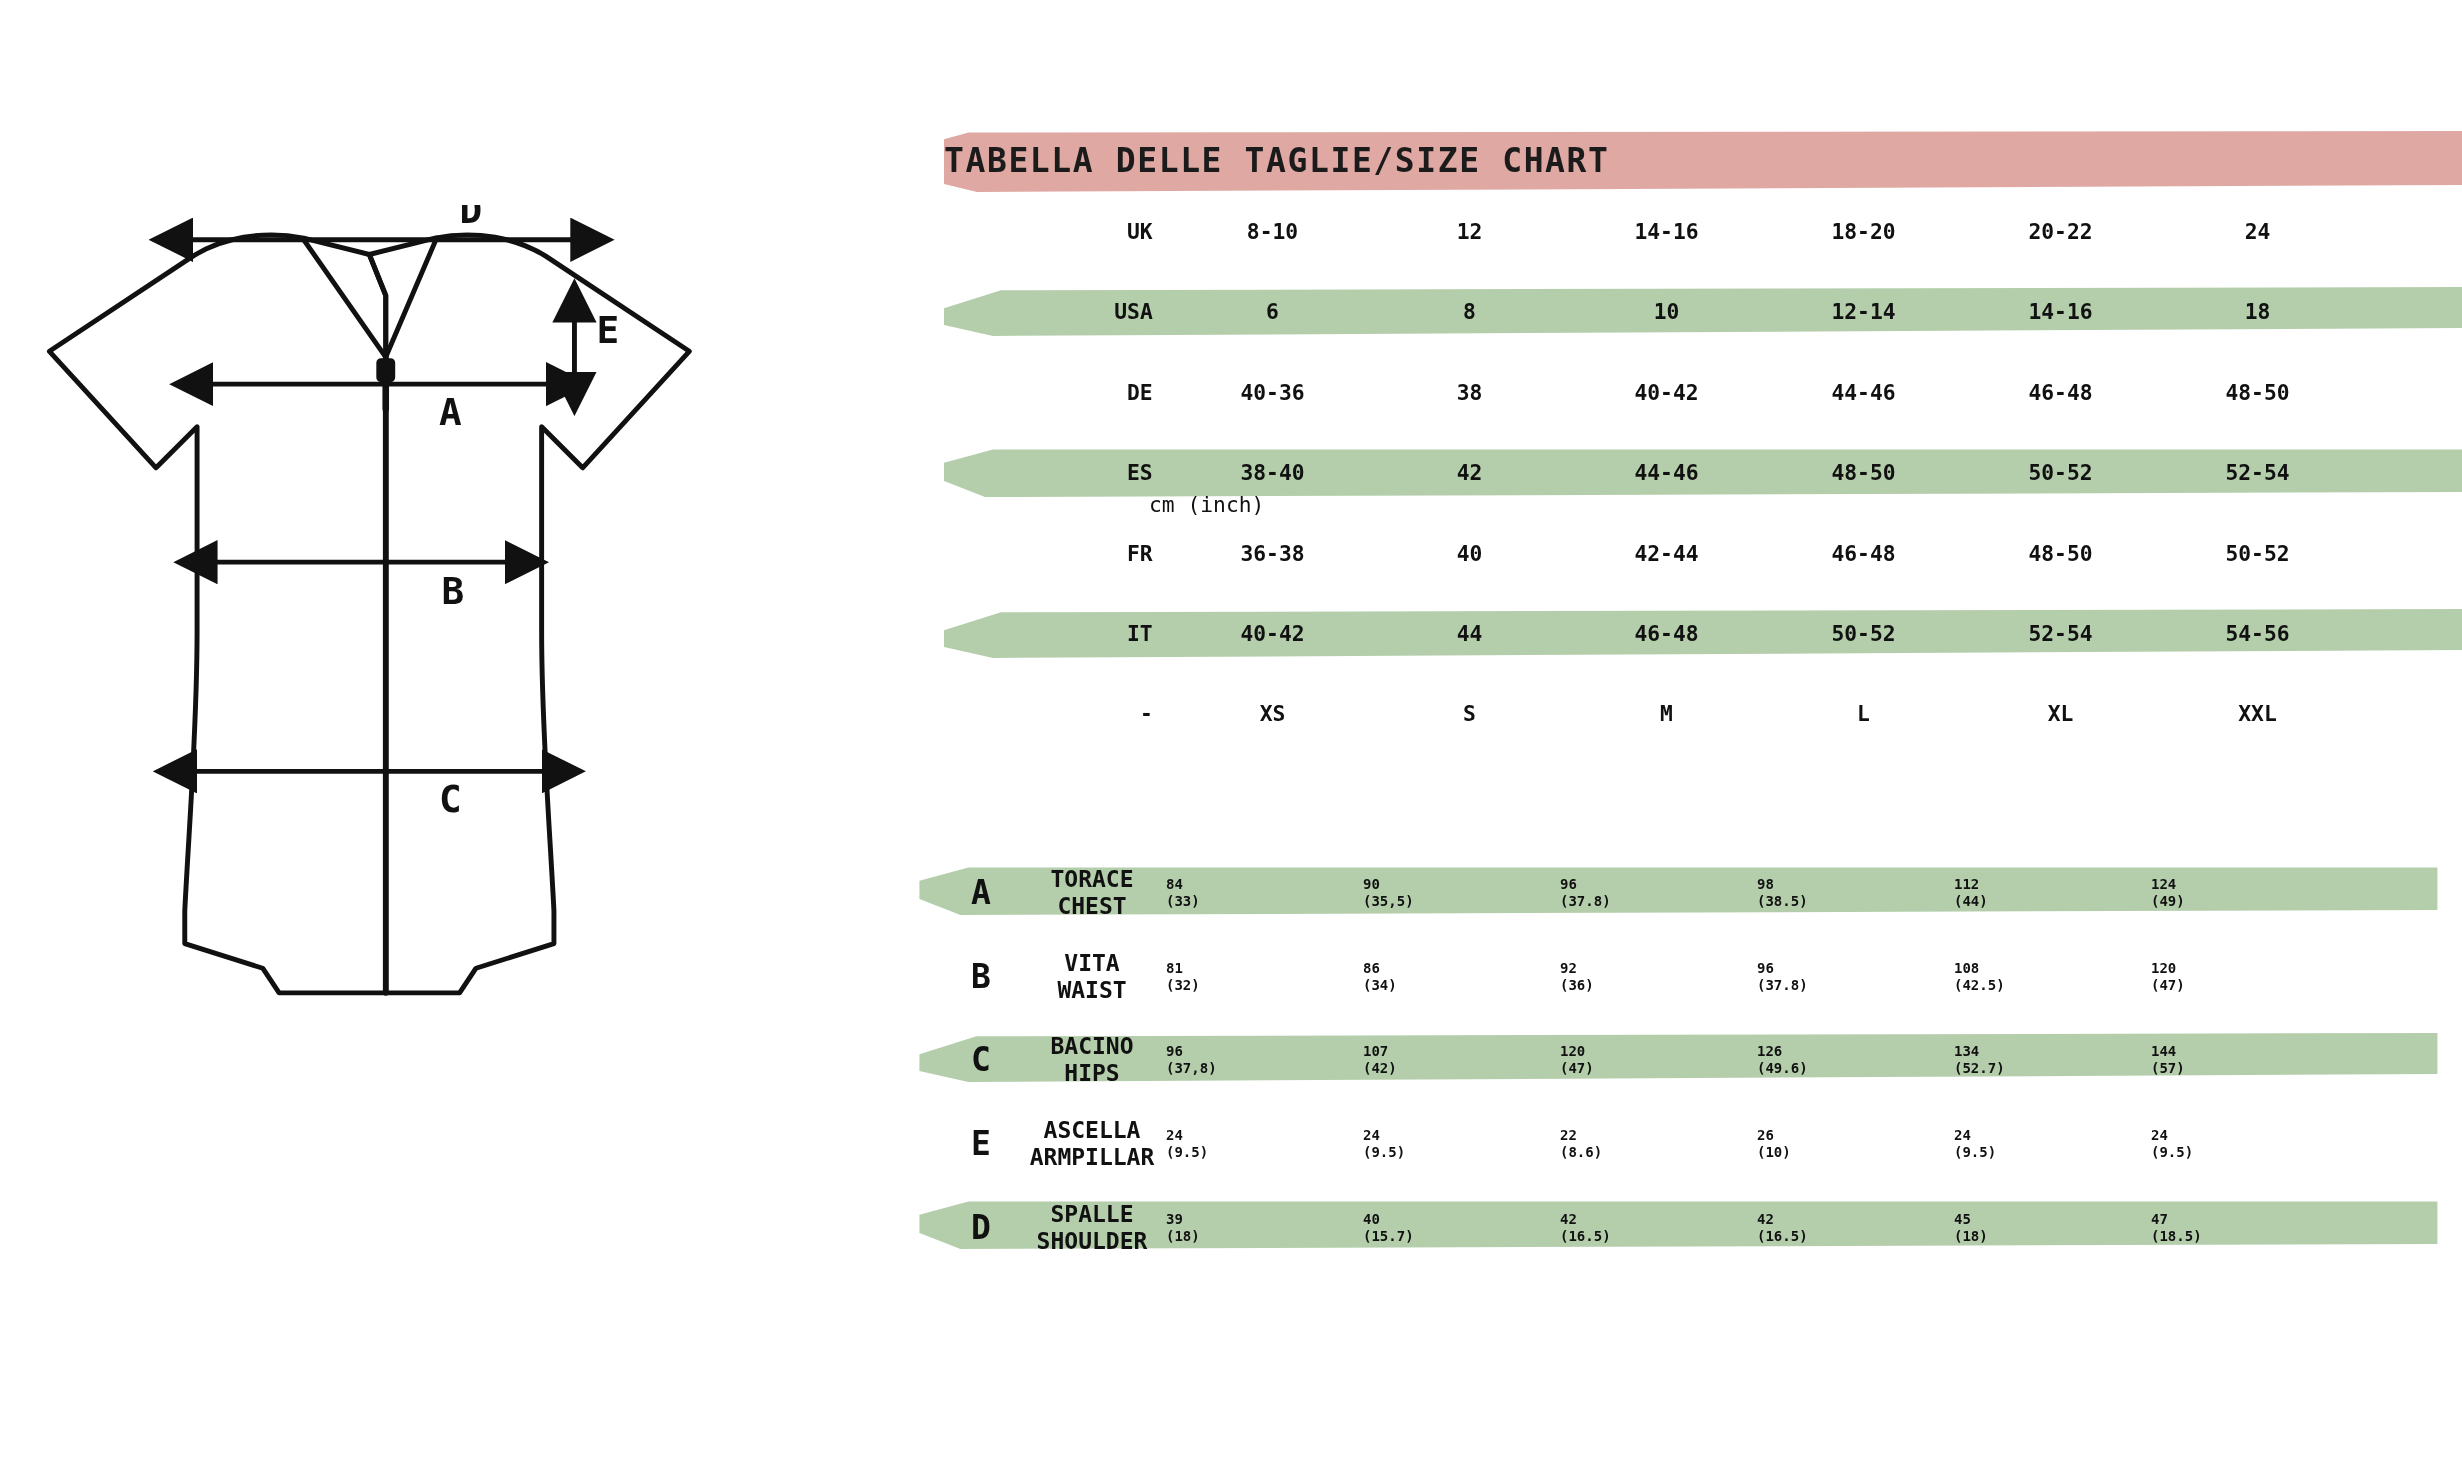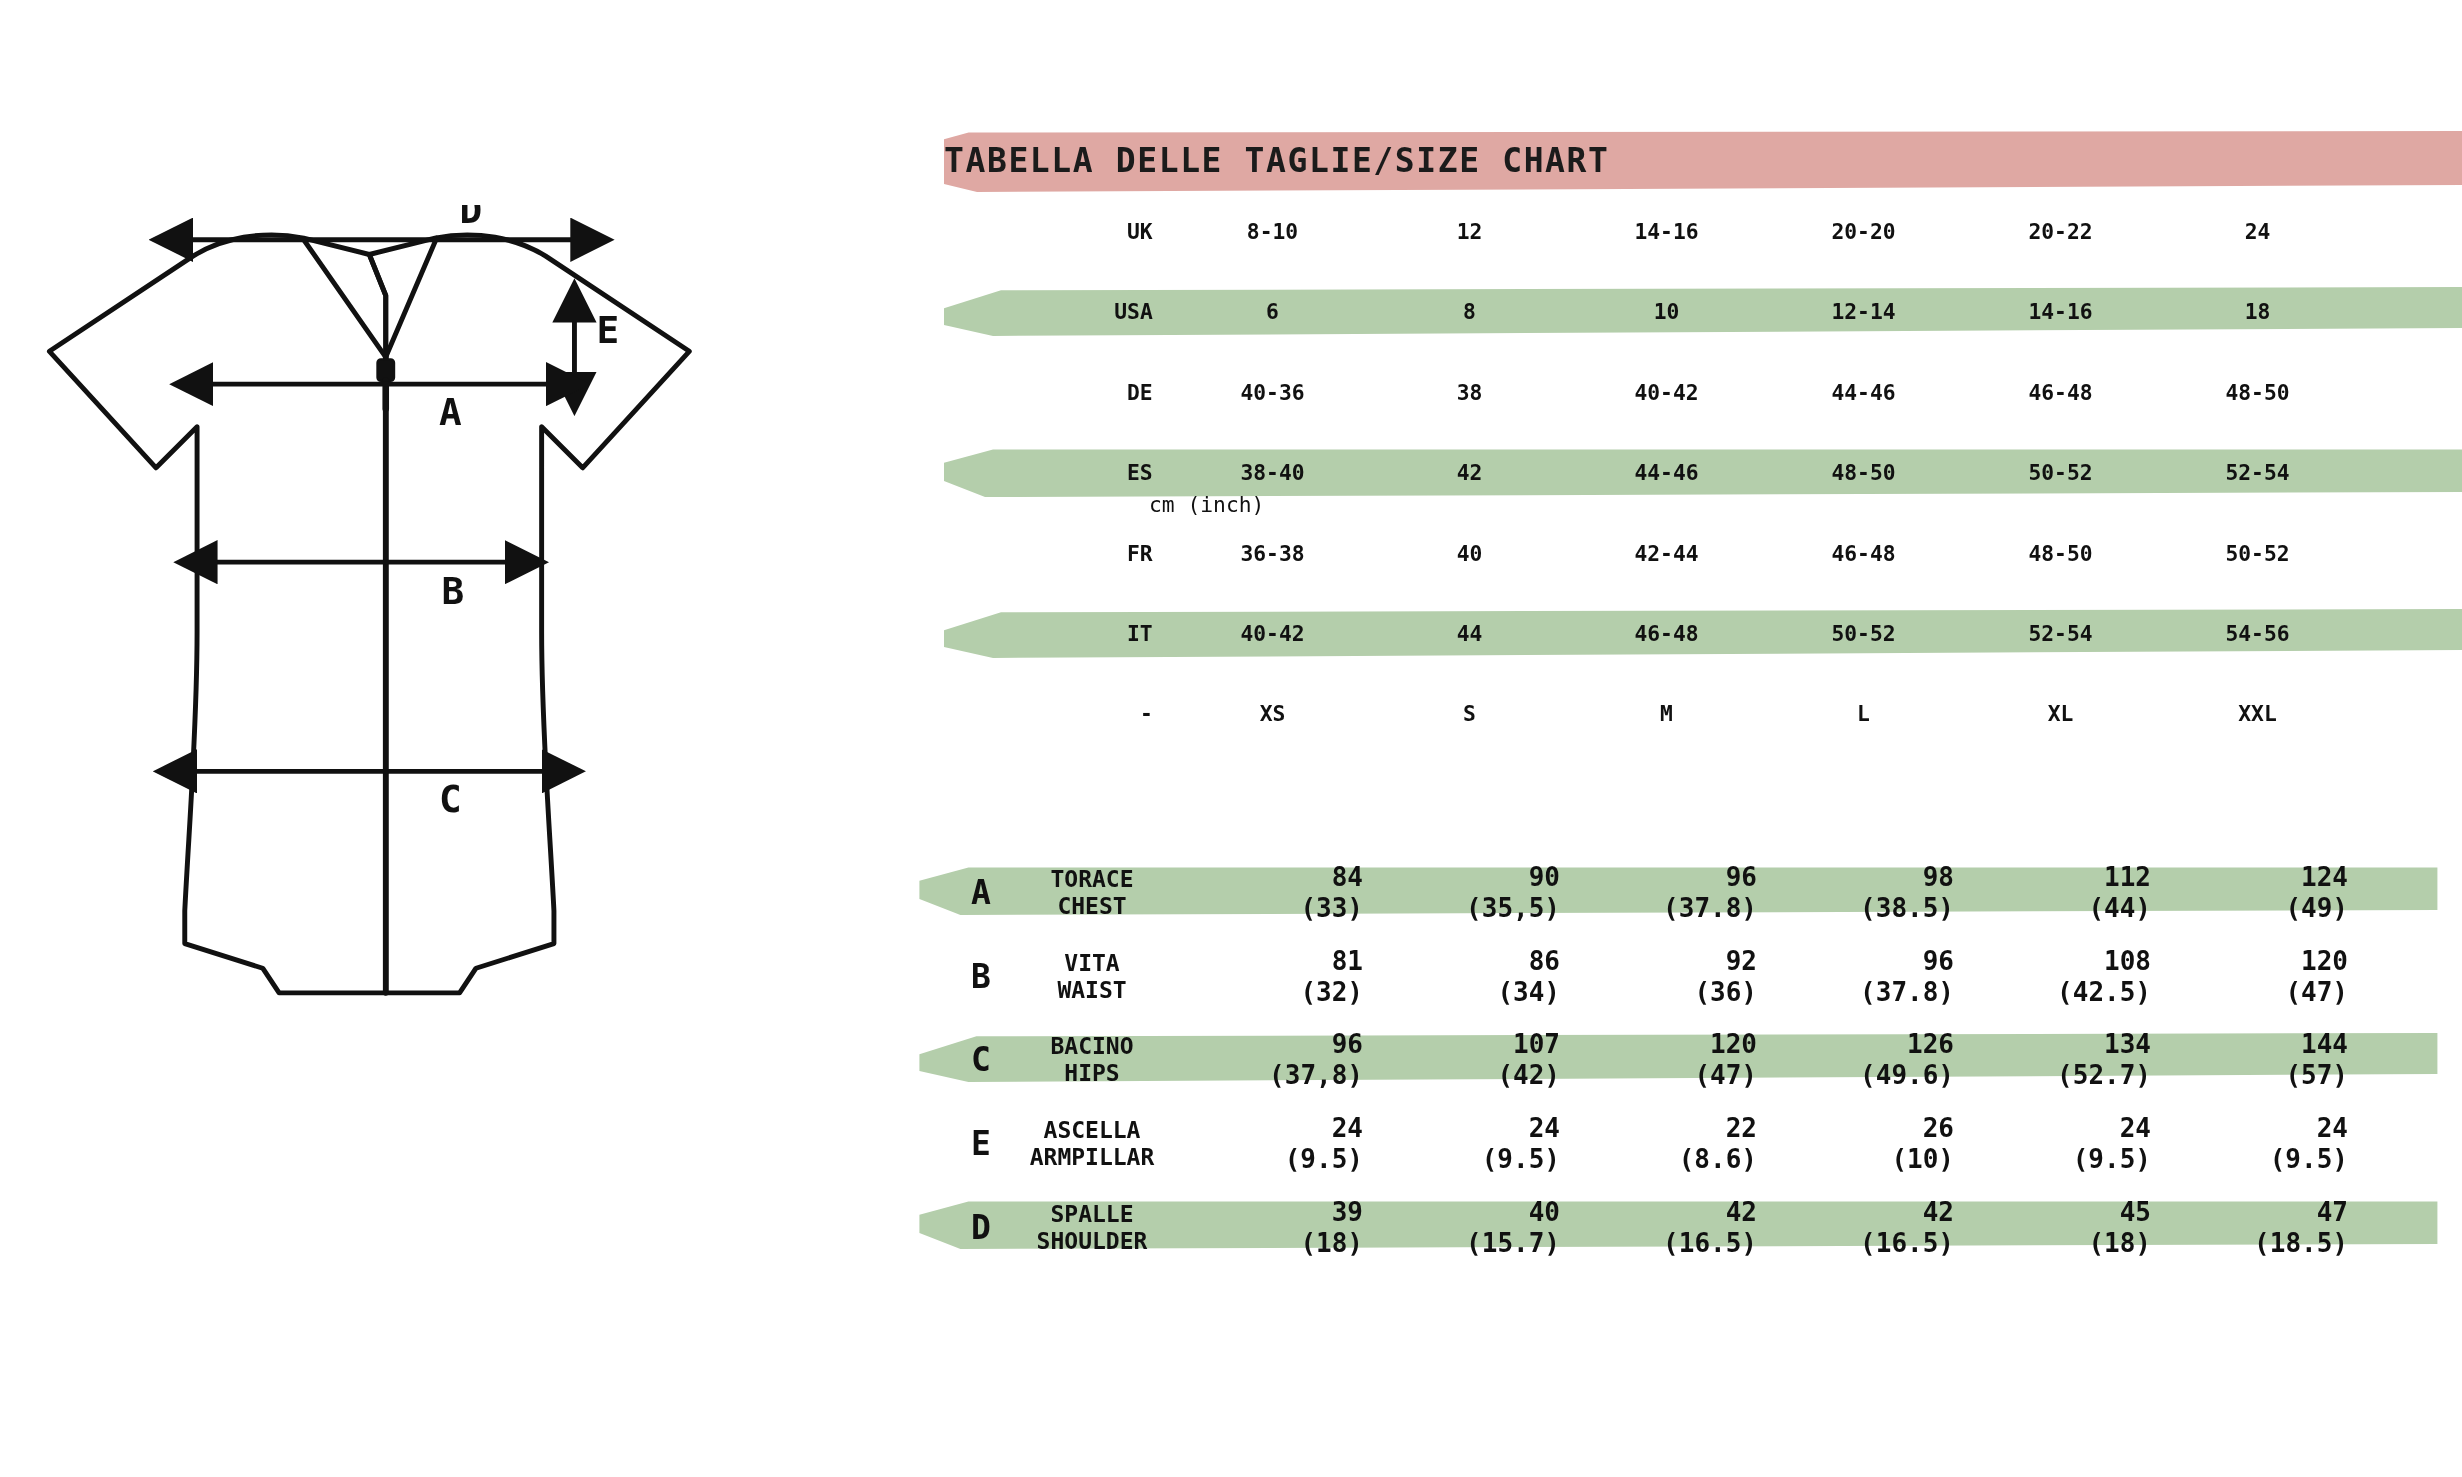--- a/index.html
+++ b/index.html
@@ -198,7 +198,7 @@
     <div class="cell">8-10</div>
     <div class="cell">12</div>
     <div class="cell">14-16</div>
-    <div class="cell">20-20</div>
+    <div class="cell">18-20</div>
     <div class="cell">20-22</div>
     <div class="cell">24</div>
   </div>

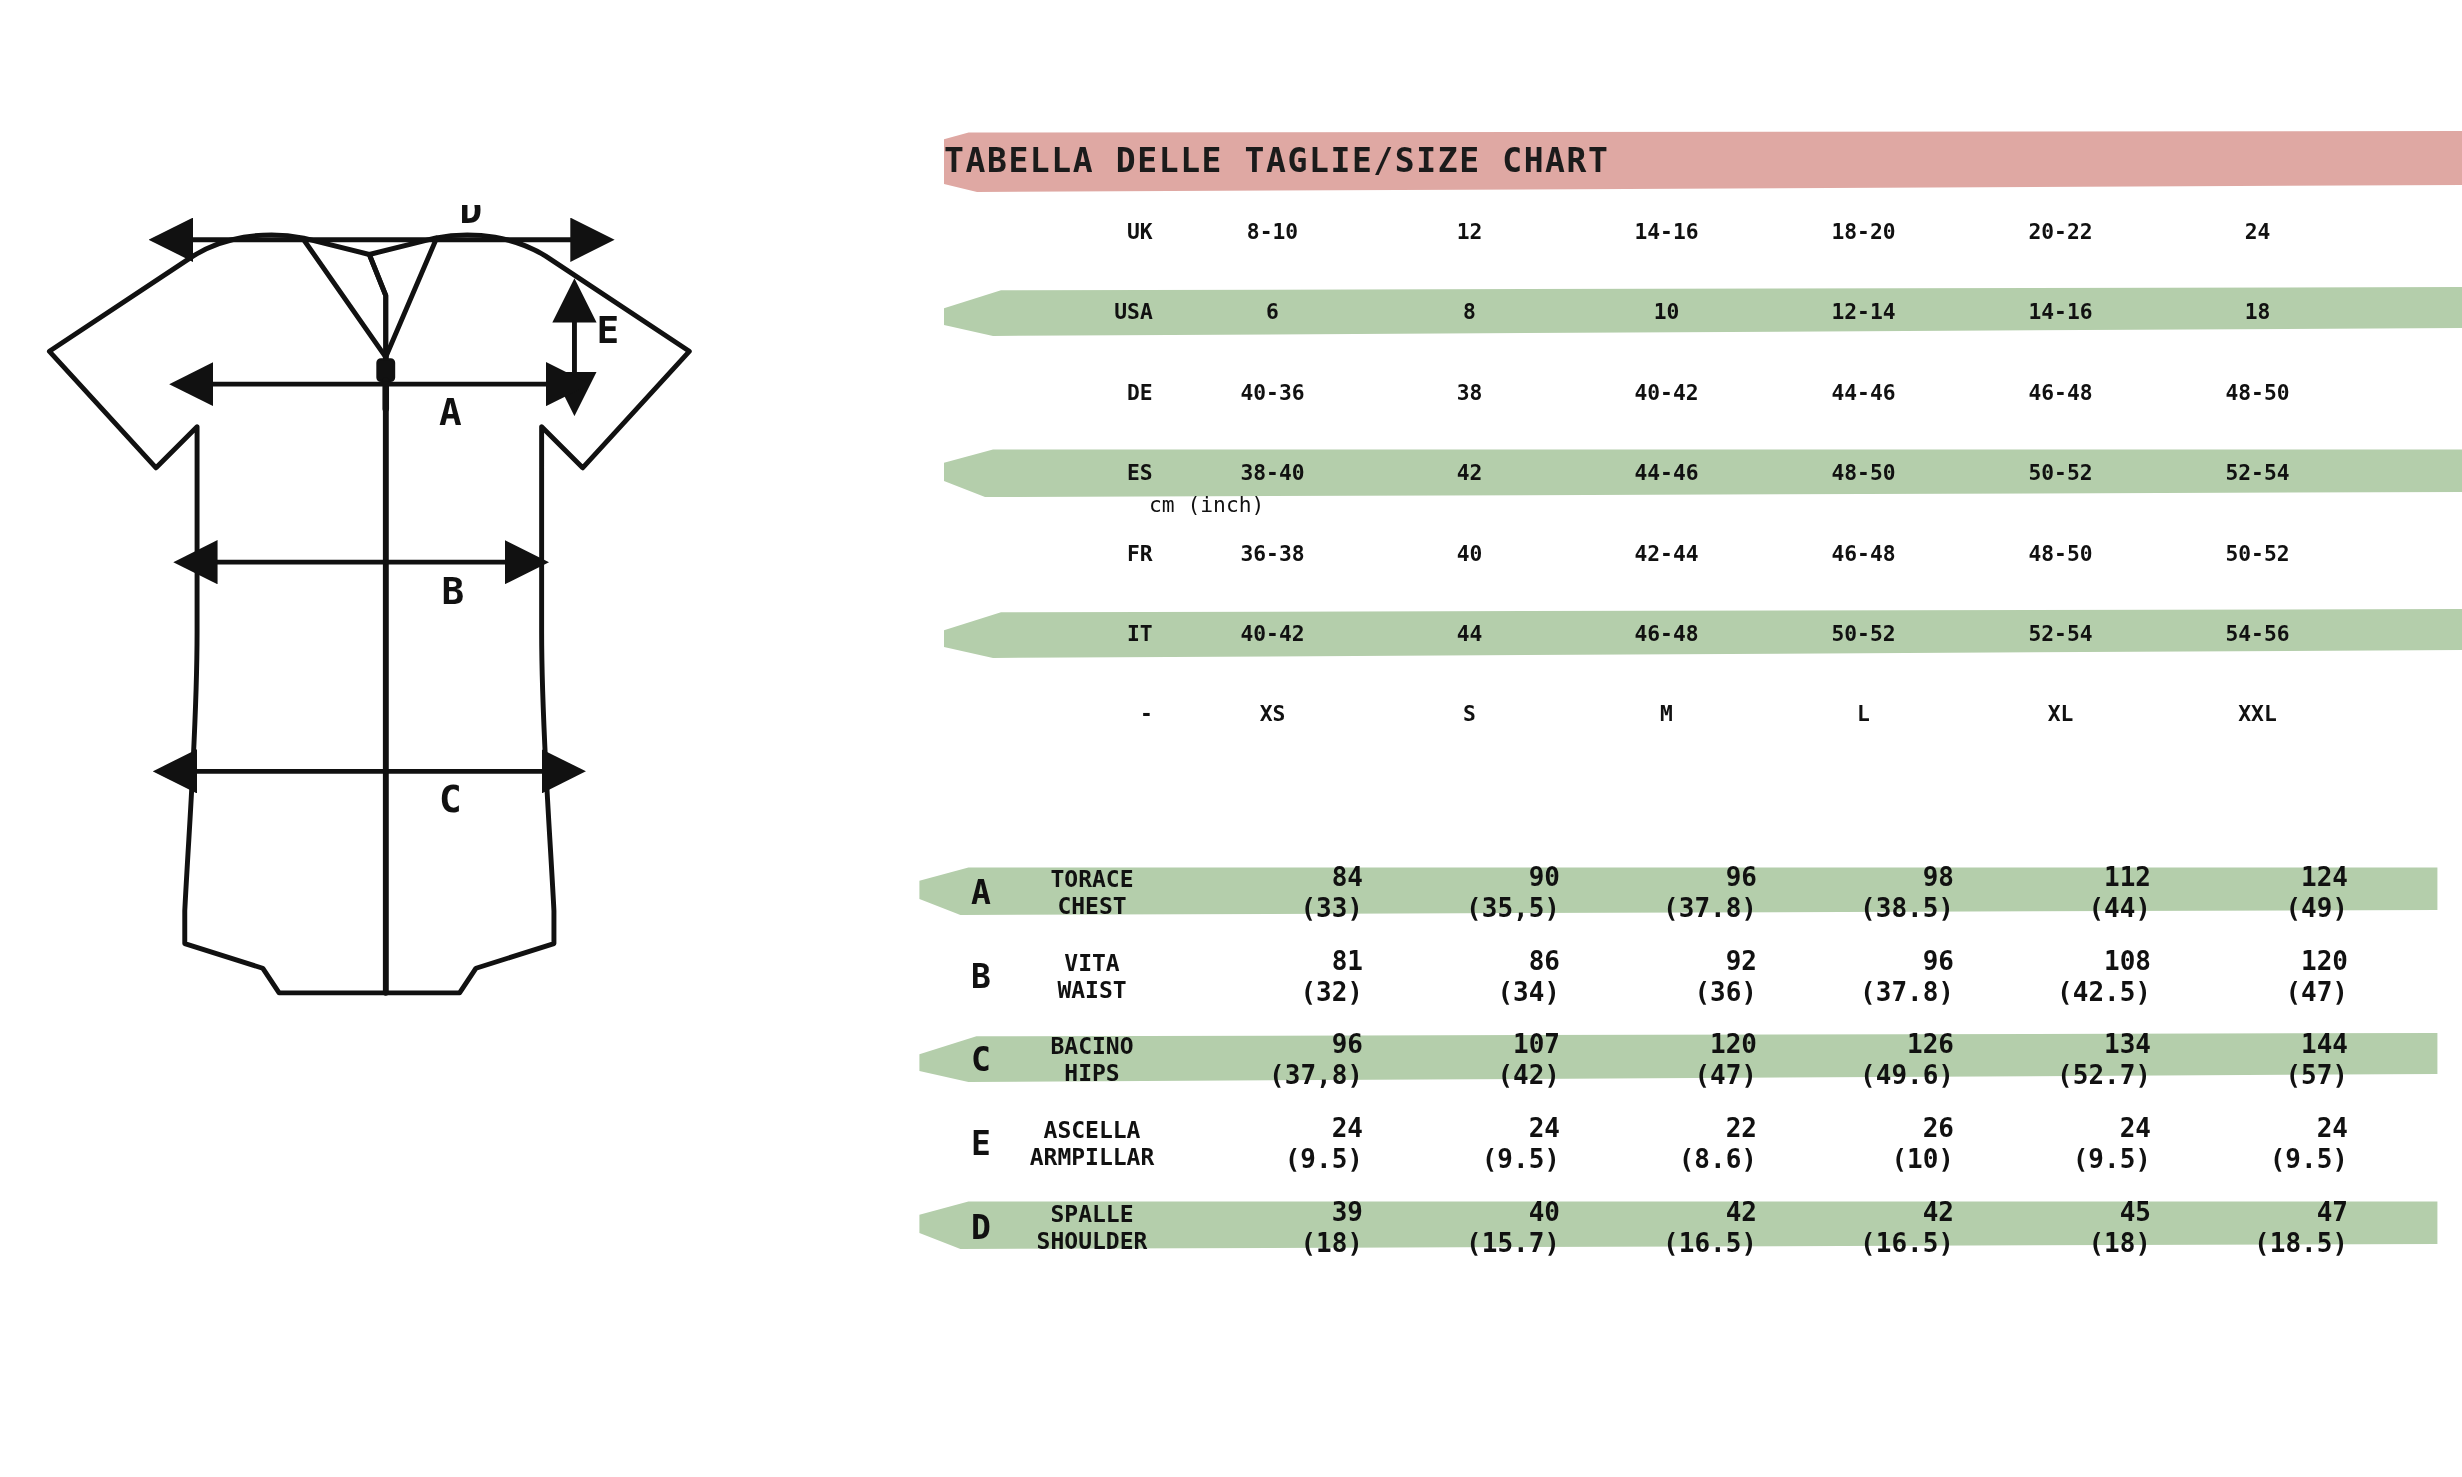--- a/index.html
+++ b/index.html
@@ -126,9 +126,9 @@
   }
   .mrow .cell {
     flex: 0 0 197px;
-    text-align: right;
+    text-align: left;
     line-height: 1.16;
-    font-size: 26px;
+    font-size: 14px;
   }
   .sub { display: block; }
 </style>

